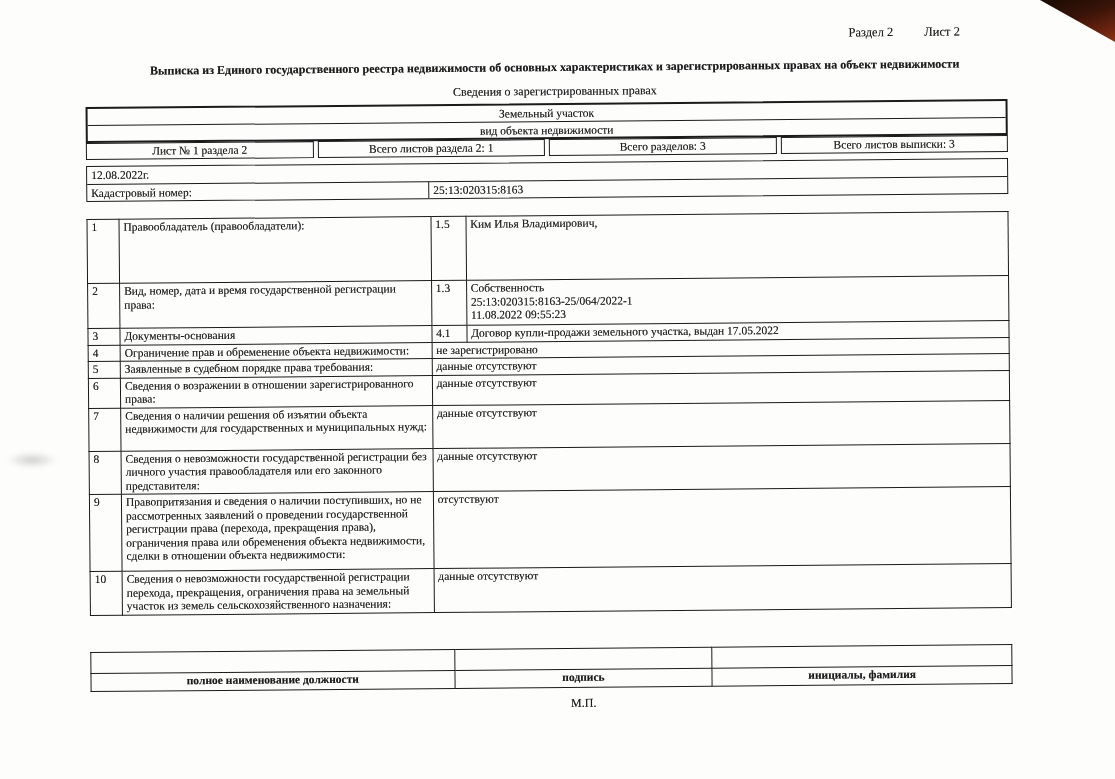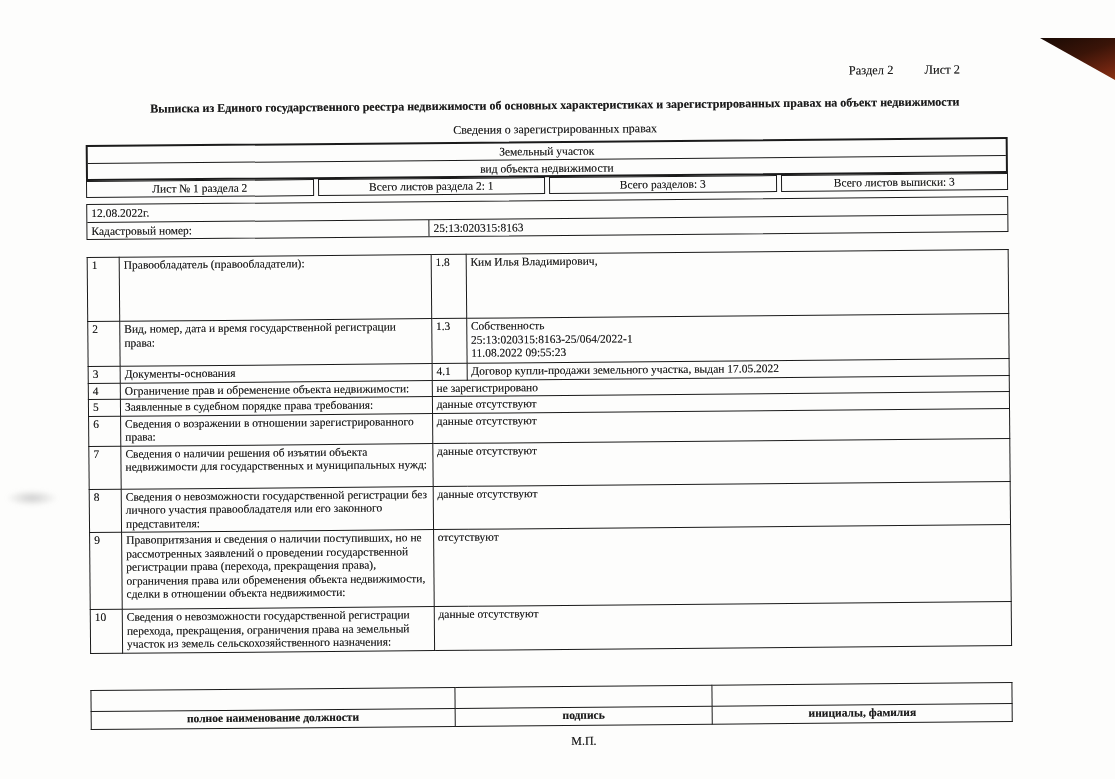--- a/index.html
+++ b/index.html
@@ -10,7 +10,7 @@
     color:#1c1c1c;
     position:relative;
   }
-  .page { position:absolute; inset:0;margin-top:38px; }
+  .page { position:absolute; inset:0; }
 
   
   .corner-tri {

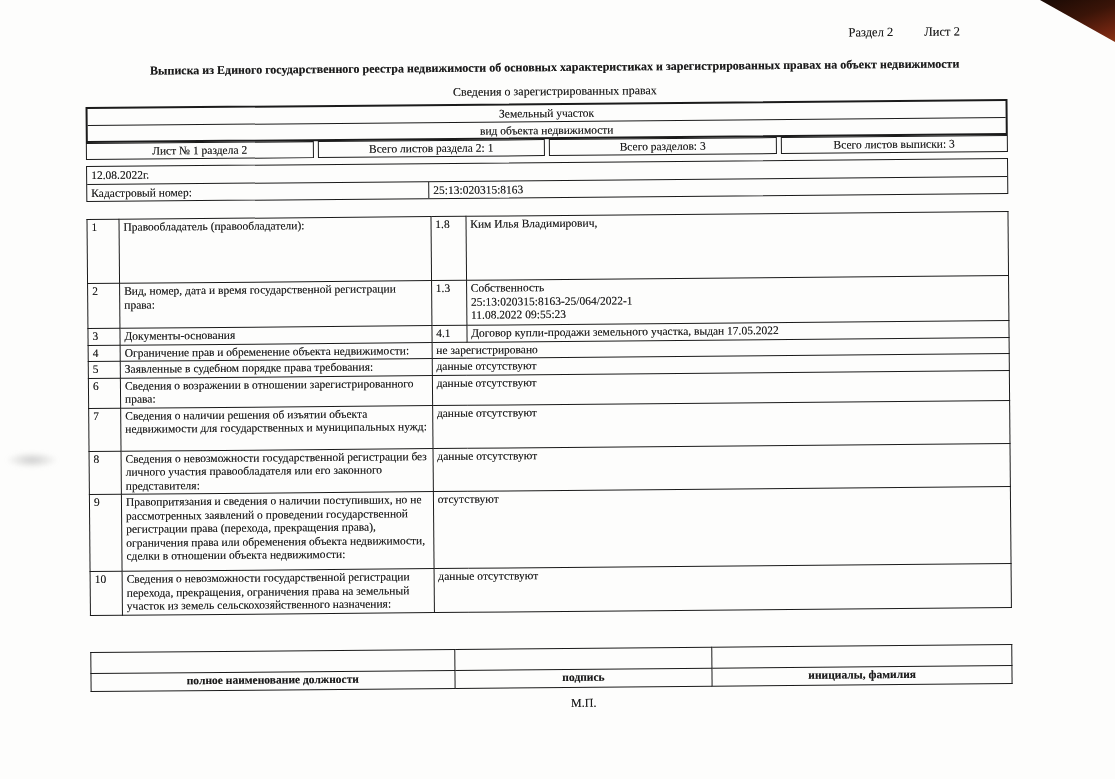--- a/index.html
+++ b/index.html
@@ -129,7 +129,7 @@
             <tr>
           <td style="height:64px">1</td>
           <td>Правообладатель (правообладатели):</td>
-          <td>1.8</td>
+          <td>1.5</td>
           <td class="pre">Ким Илья Владимирович,</td>
         </tr>
         <tr>

